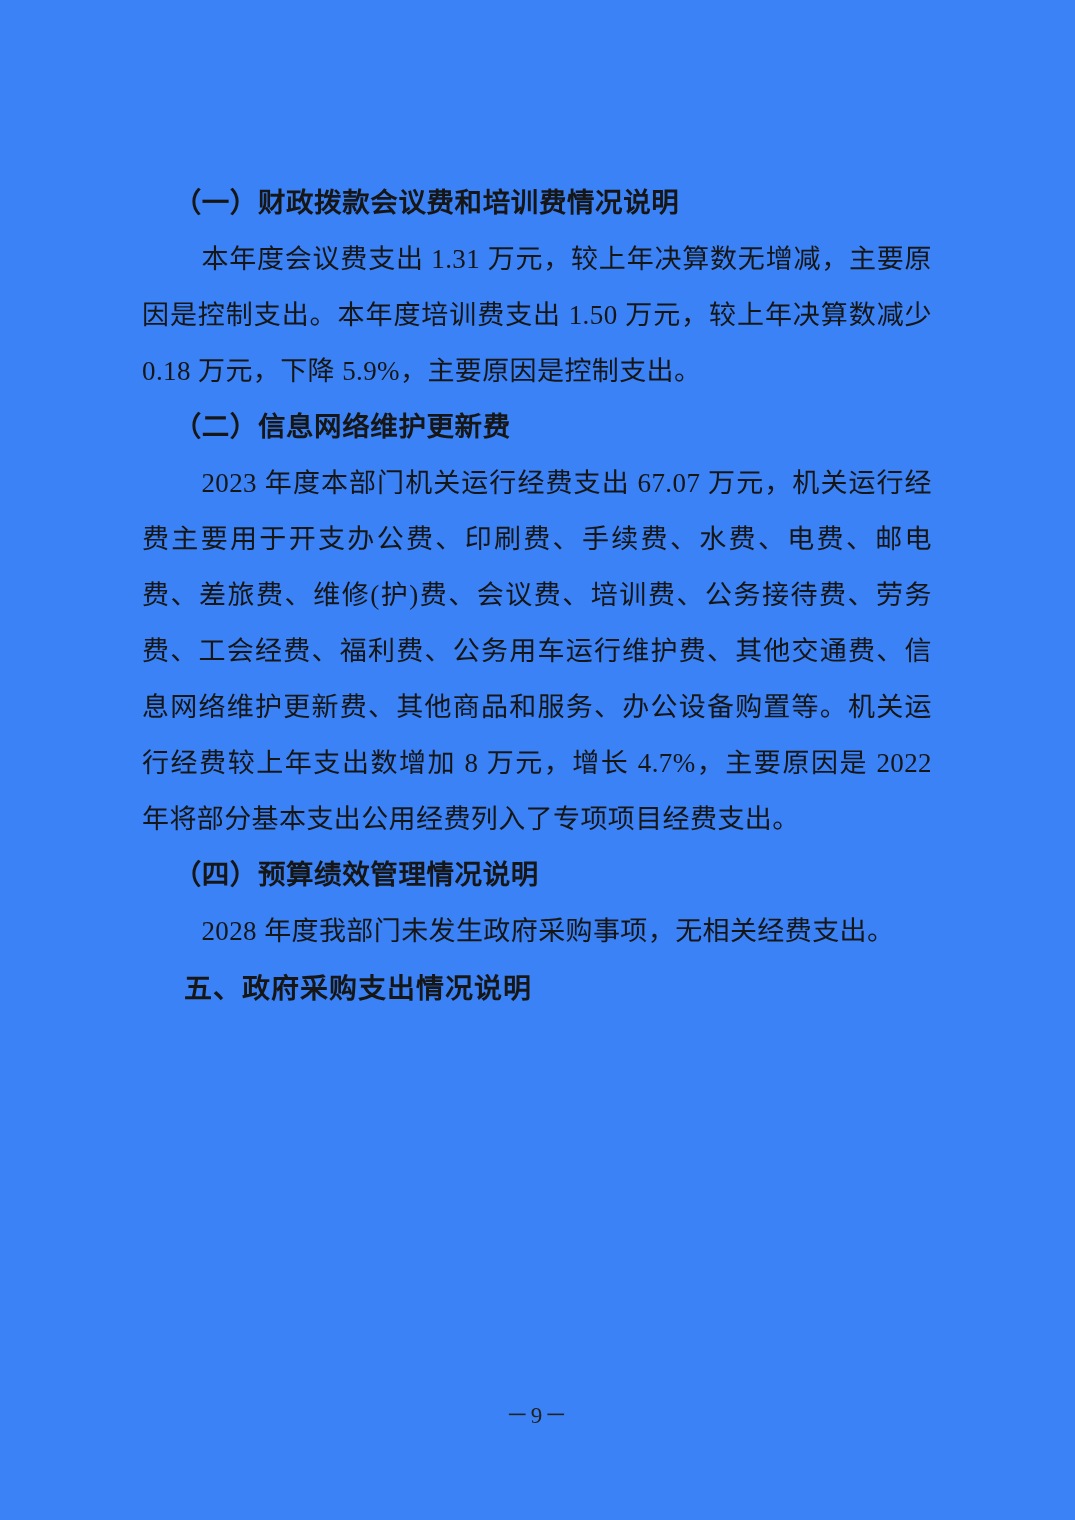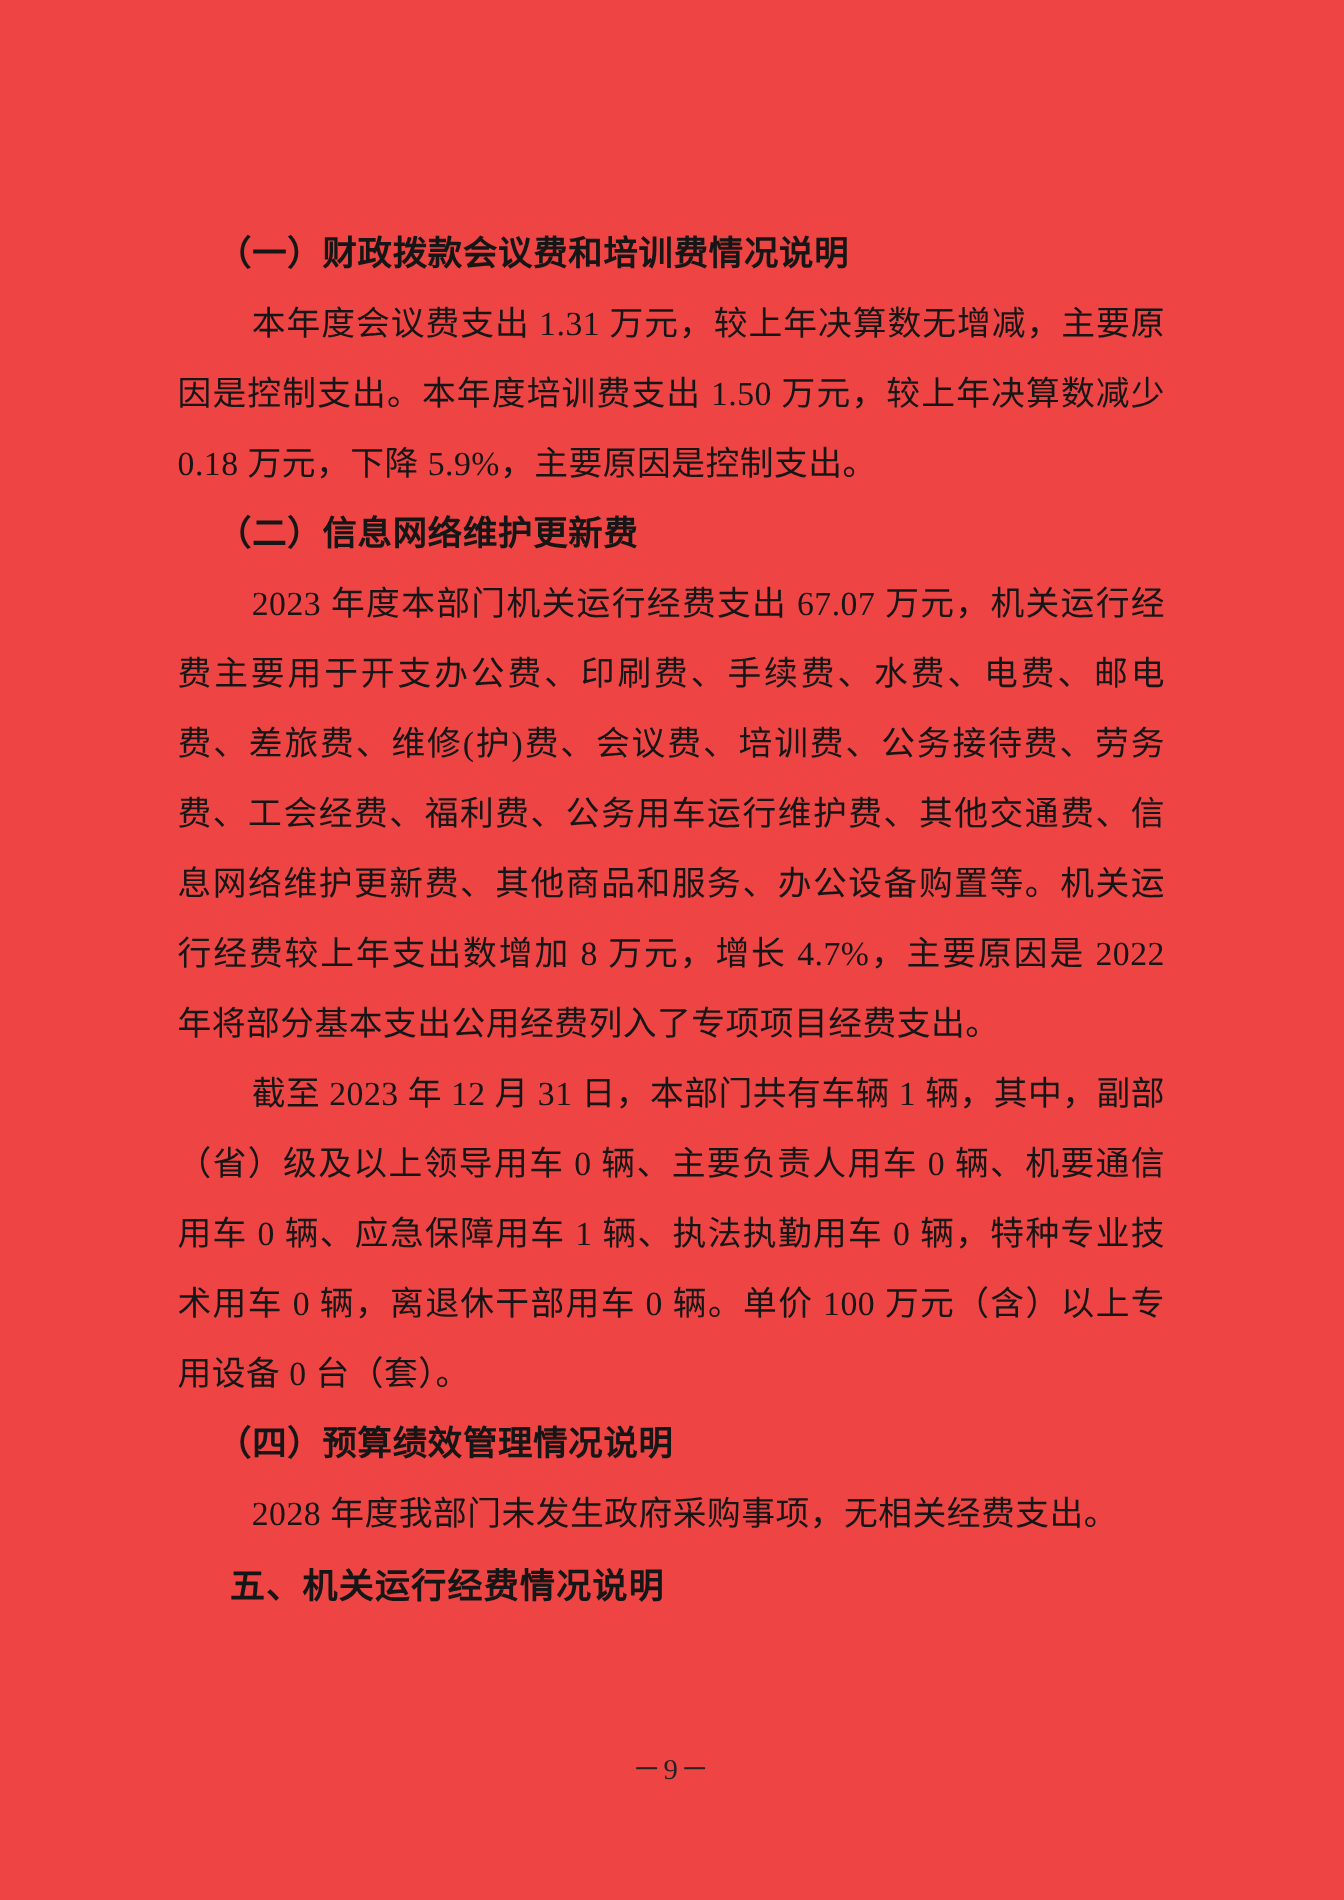--- a/index.html
+++ b/index.html
@@ -10,7 +10,7 @@
     position: relative;
     width: 1075px;
     height: 1520px;
-    background: #ef4444;
+    background: #3b82f6;
     color: #161616;
     overflow: hidden;
   }

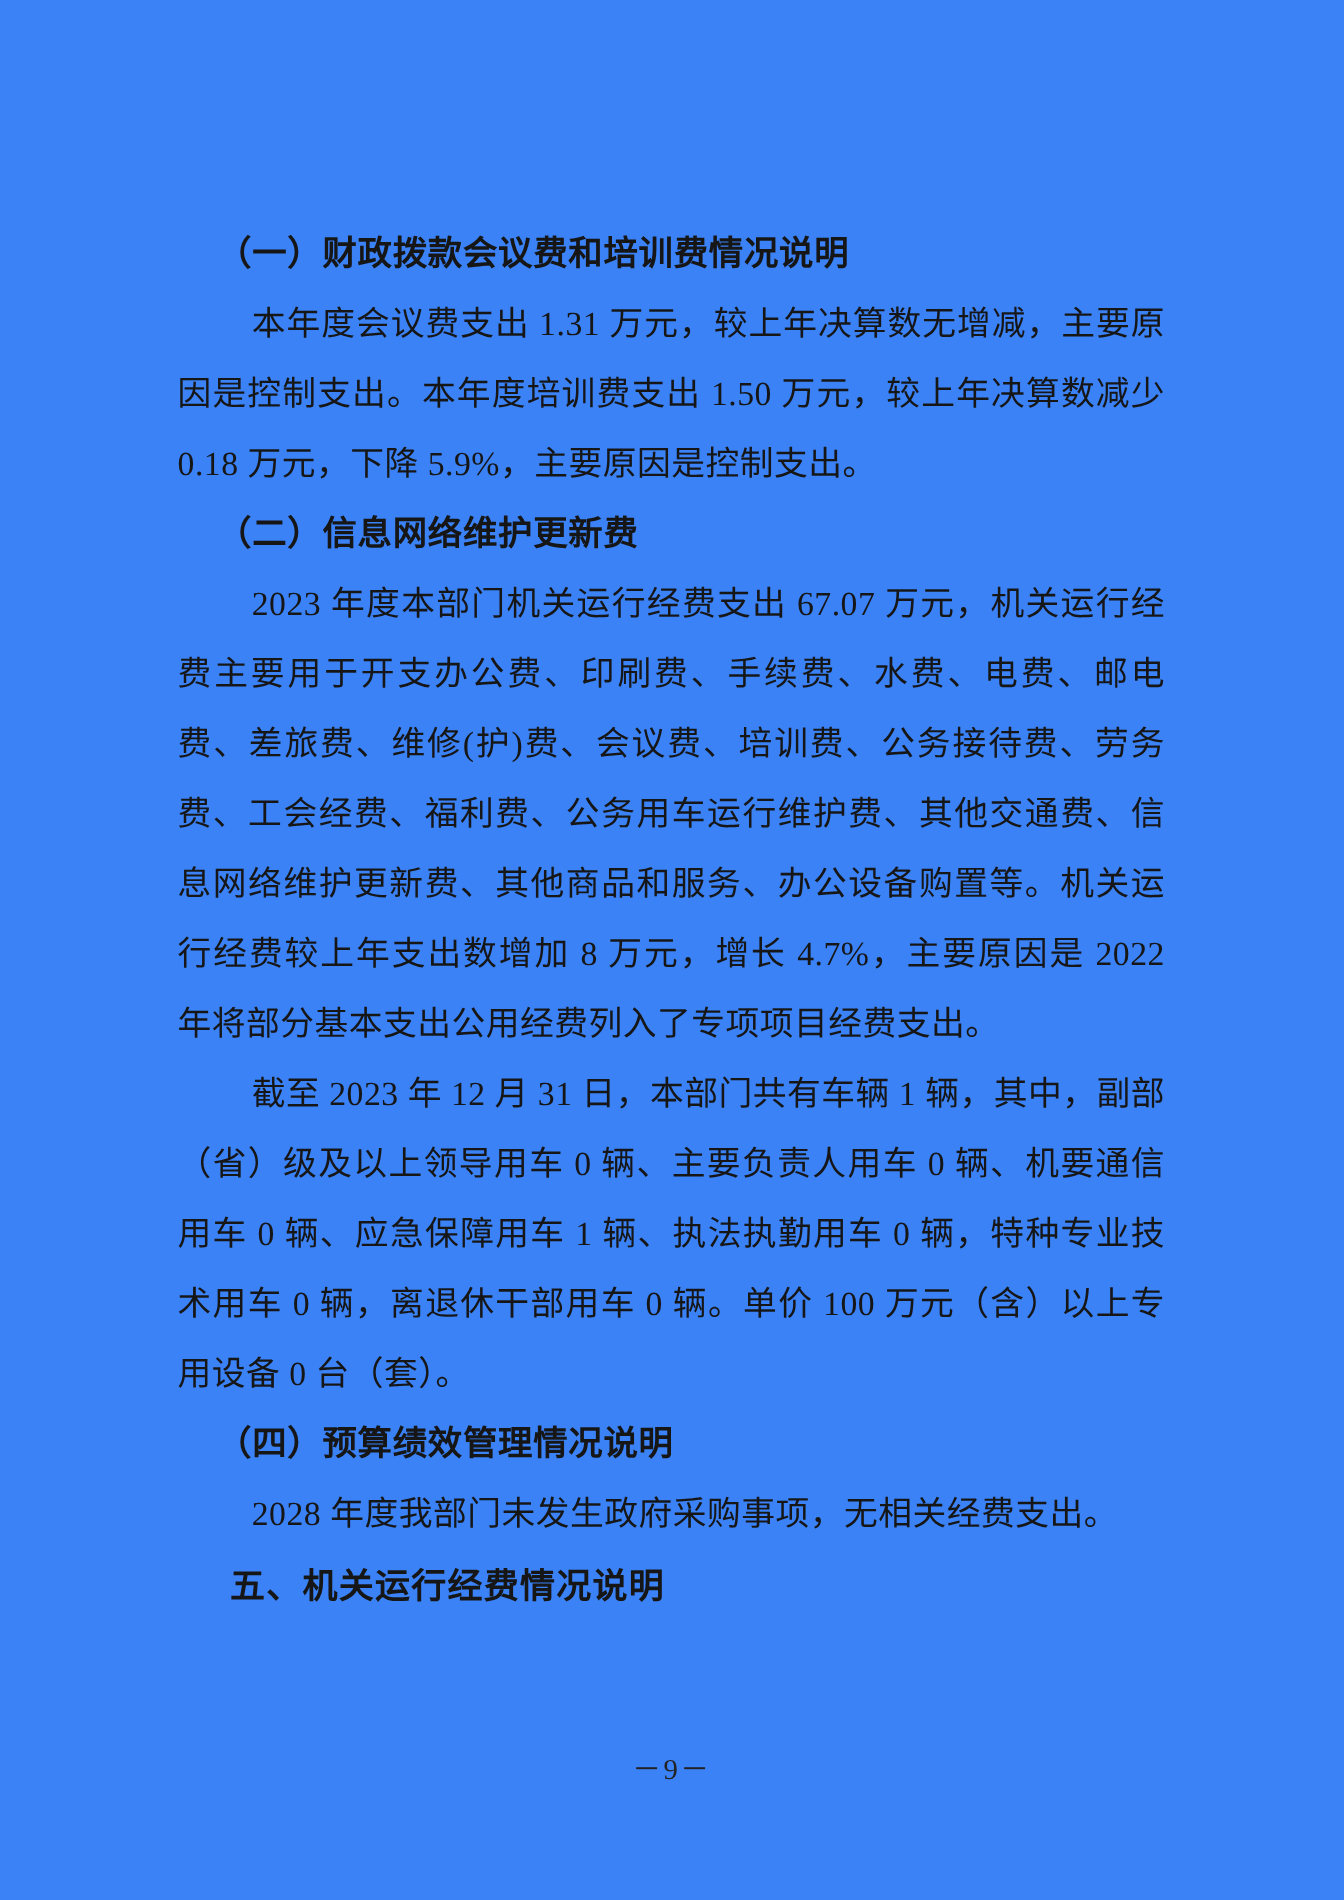--- a/index.html
+++ b/index.html
@@ -78,7 +78,6 @@
     <h3 class="sub-heading">（二）信息网络维护更新费</h3>
     <p class="para">2023 年度本部门机关运行经费支出 67.07 万元，机关运行经费主要用于开支办公费、印刷费、手续费、水费、电费、邮电费、差旅费、维修(护)费、会议费、培训费、公务接待费、劳务费、工会经费、福利费、公务用车运行维护费、其他交通费、信息网络维护更新费、其他商品和服务、办公设备购置等。机关运行经费较上年支出数增加 8 万元，增长 4.7%，主要原因是 2022 年将部分基本支出公用经费列入了专项项目经费支出。</p>
 
-    <p class="para">截至 2023 年 12 月 31 日，本部门共有车辆 1 辆，其中，副部（省）级及以上领导用车 0 辆、主要负责人用车 0 辆、机要通信用车 0 辆、应急保障用车 1 辆、执法执勤用车 0 辆，特种专业技术用车 0 辆，离退休干部用车 0 辆。单价 100 万元（含）以上专用设备 0 台（套）。</p>
 
     <h3 class="sub-heading">（四）预算绩效管理情况说明</h3>
     <p class="para">2028 年度我部门未发生政府采购事项，无相关经费支出。</p>

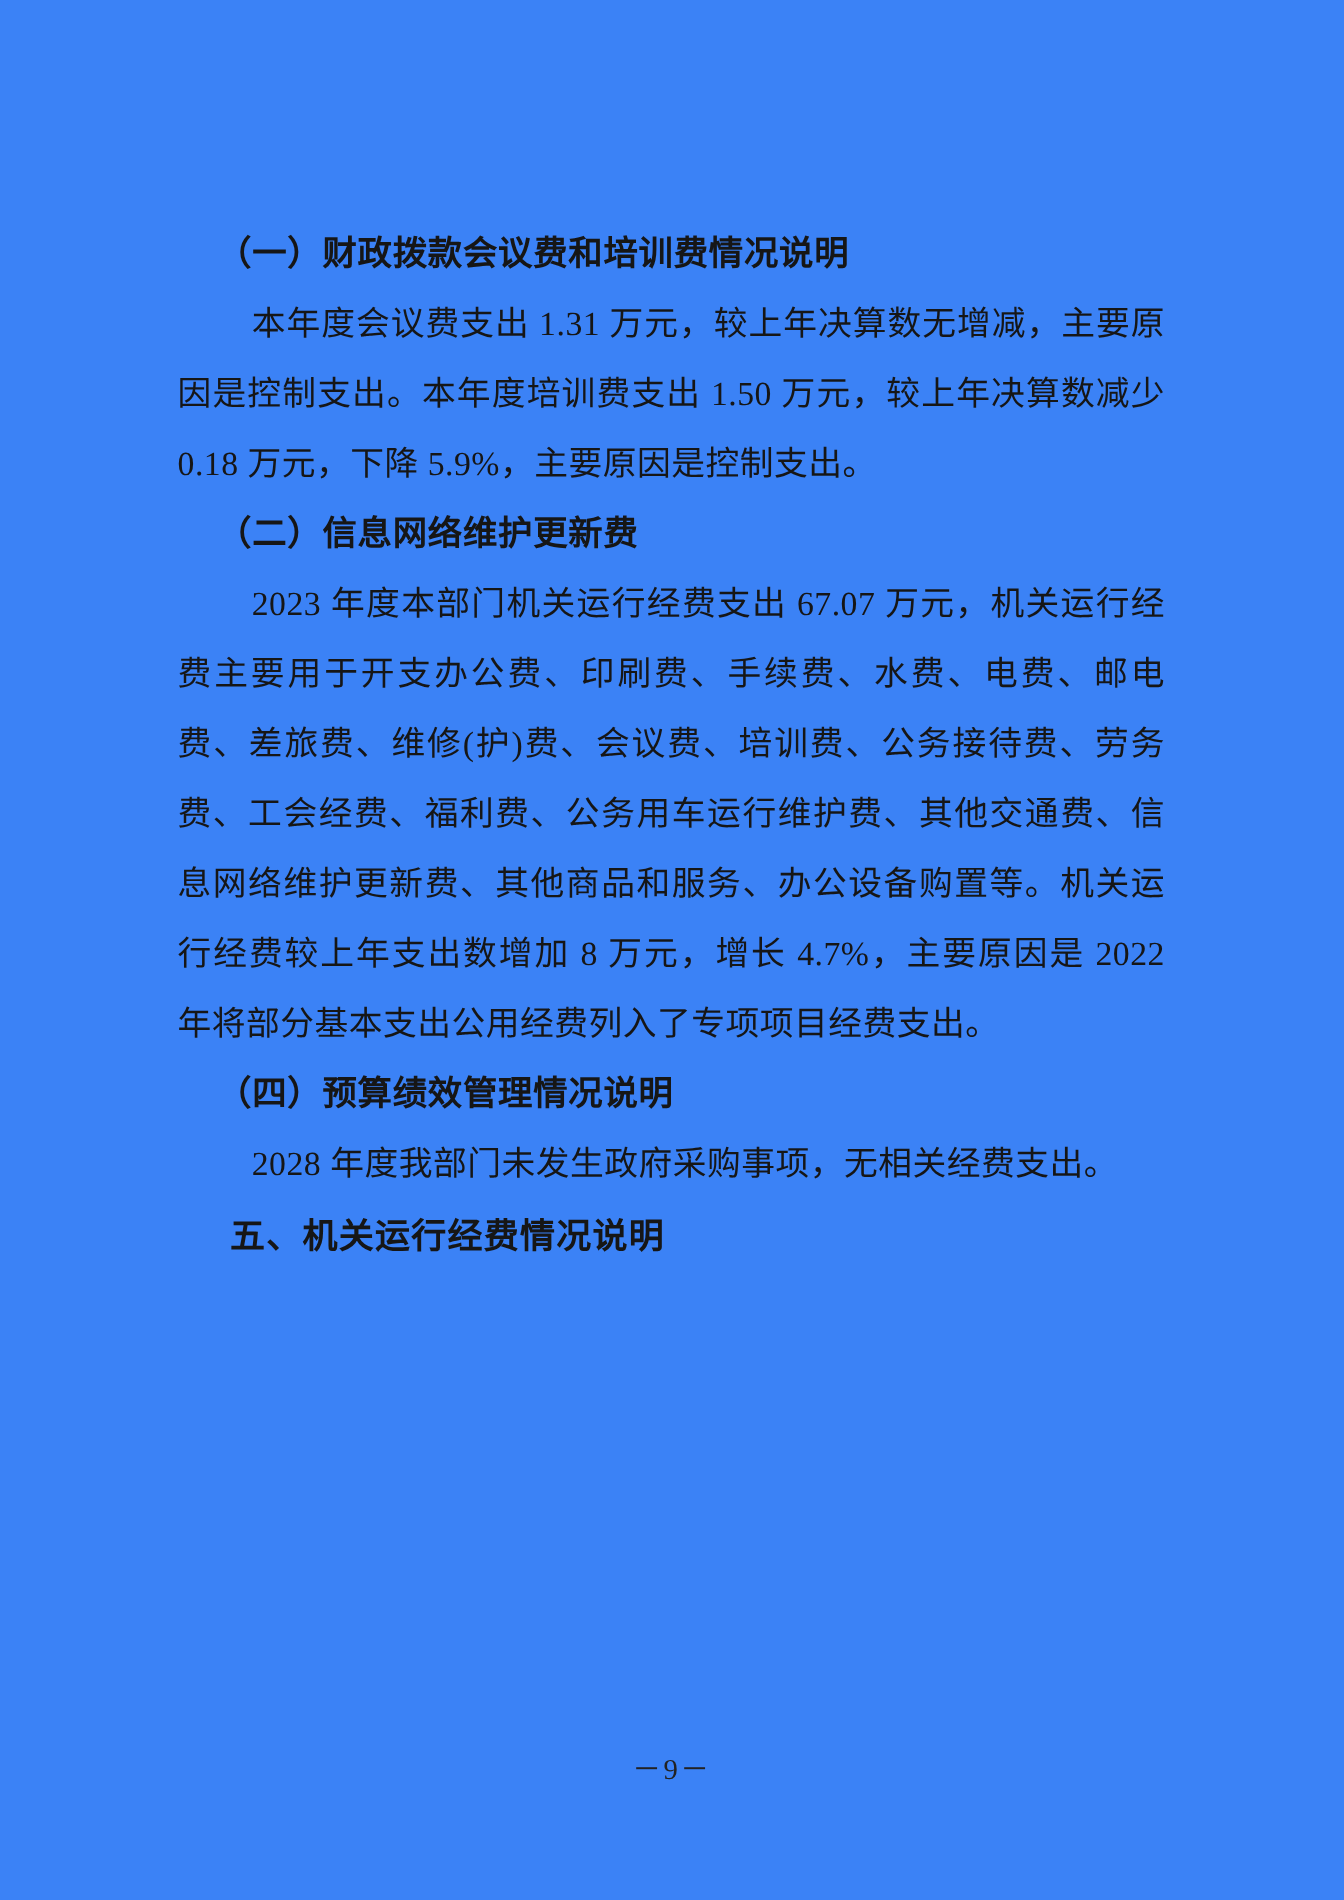--- a/index.html
+++ b/index.html
@@ -82,7 +82,7 @@
     <h3 class="sub-heading">（四）预算绩效管理情况说明</h3>
     <p class="para">2028 年度我部门未发生政府采购事项，无相关经费支出。</p>
 
-    <h2 class="chapter-heading">五、机关运行经费情况说明</h2>
+    <h2 class="chapter-heading">五、政府采购支出情况说明</h2>
 
   </main>
 

